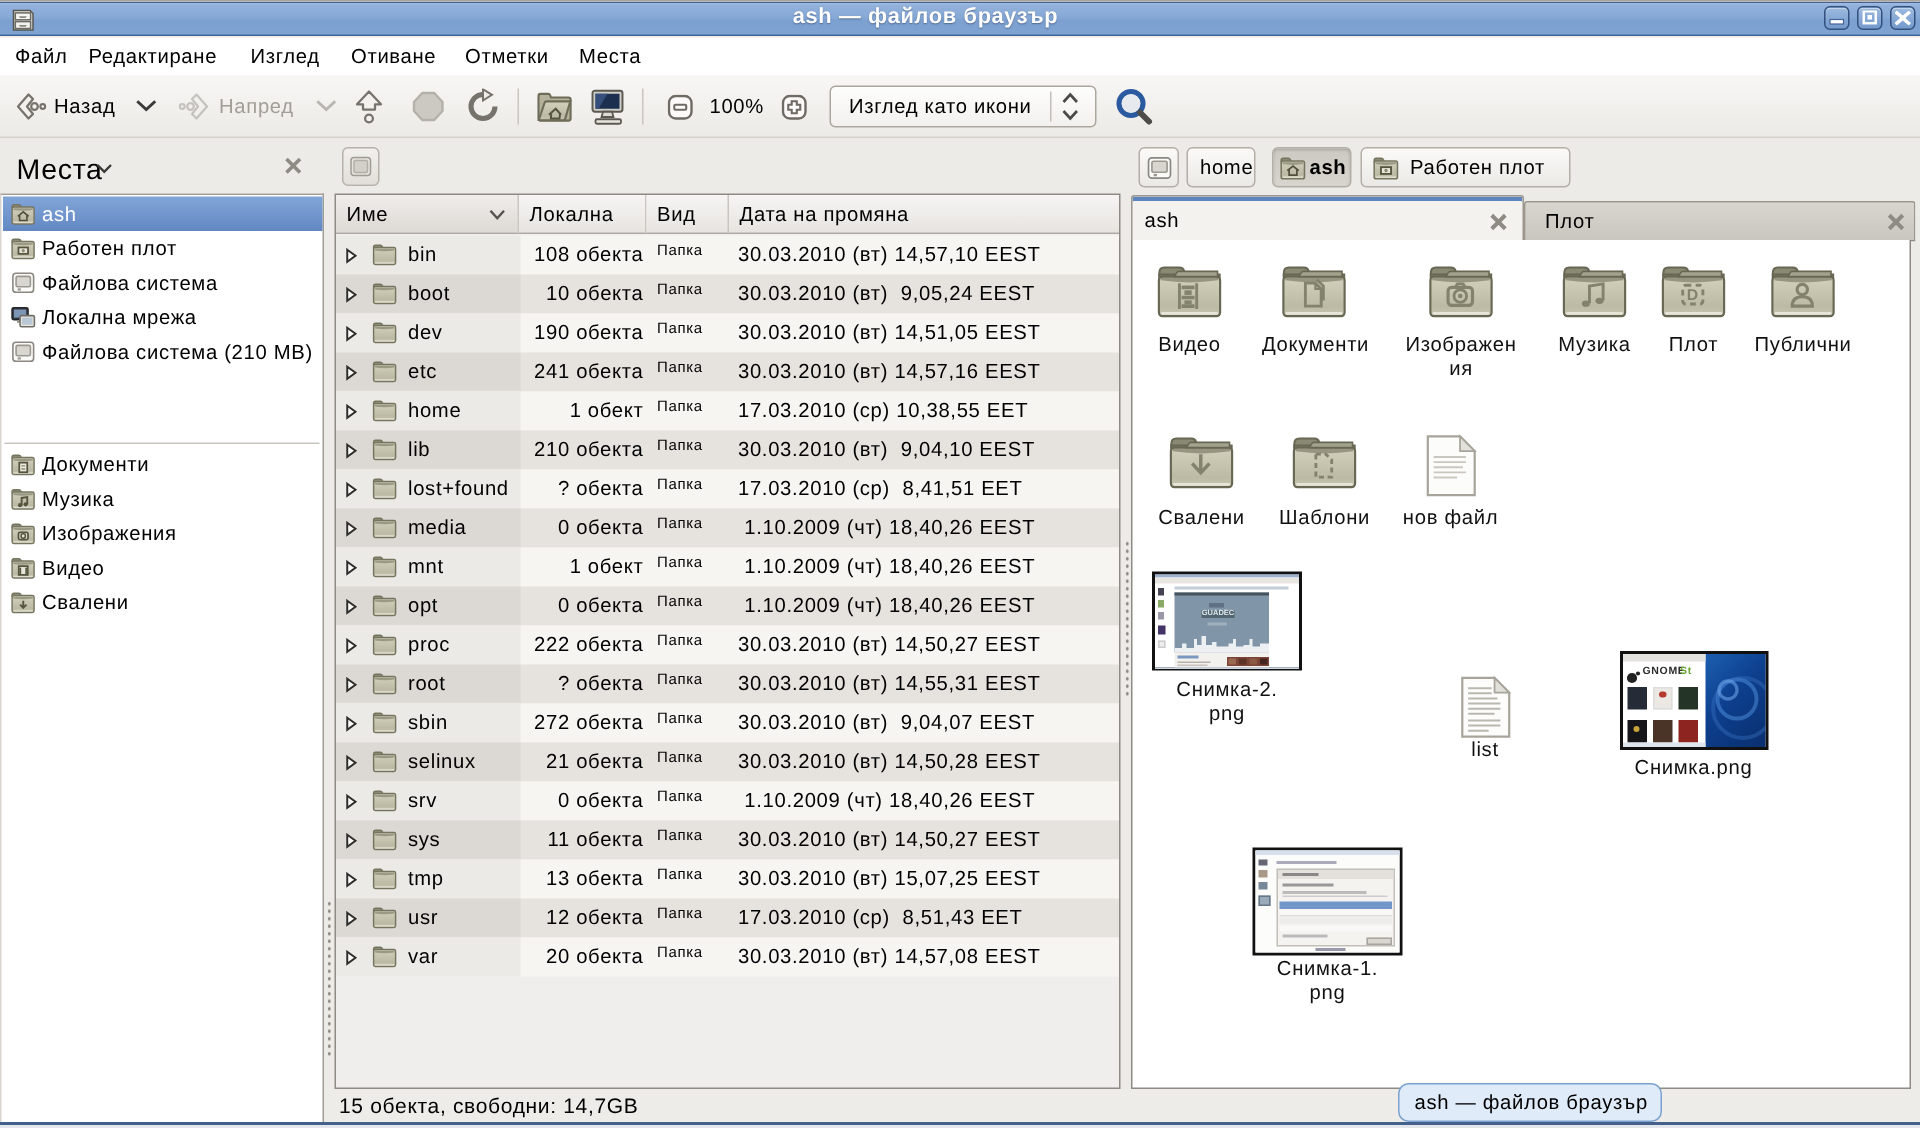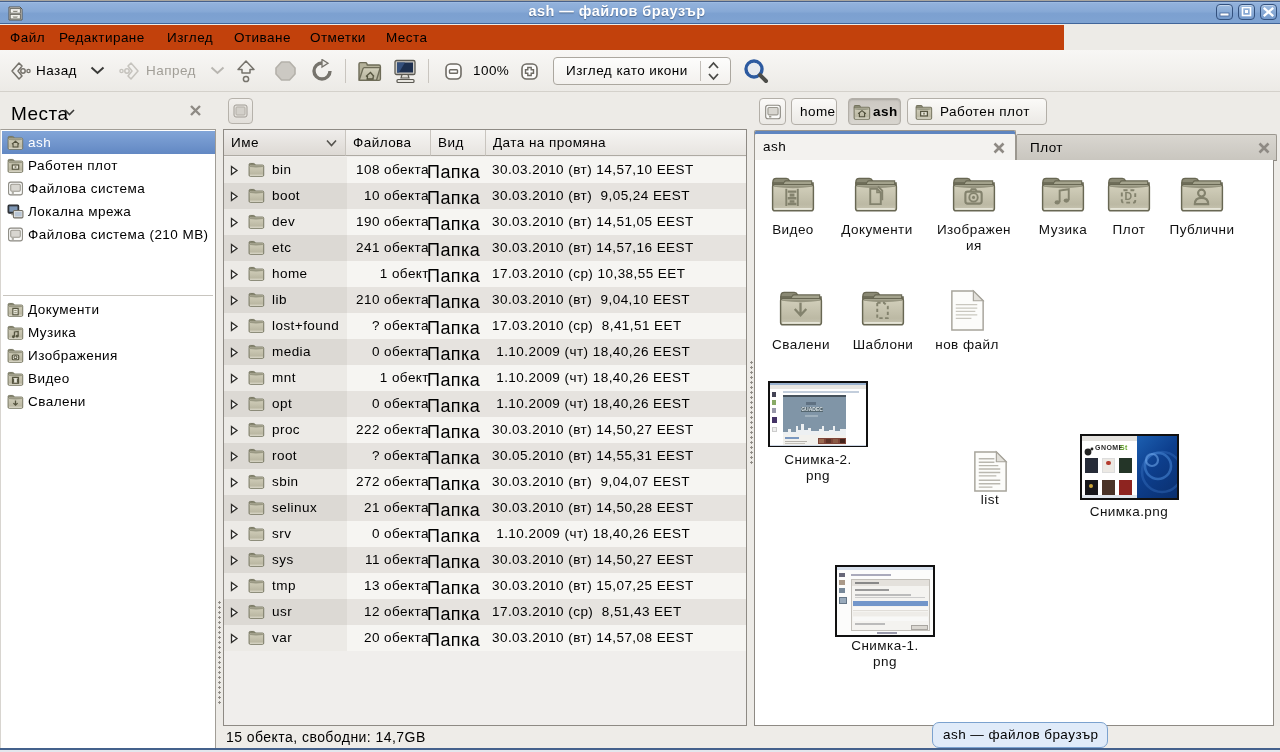--- a/index.html
+++ b/index.html
@@ -17,7 +17,7 @@
 .winbtn svg { display:block; margin:2px auto; }
 
 
-#menubar { left:0; top:25px; width:1064px; height:25px; background:#c2410c; }
+#menubar { left:0; top:25px; width:1280px; height:25px; background:#ffffff; }
 #menubar span { position:absolute; top:5px; font-size:13.5px; }
 
 

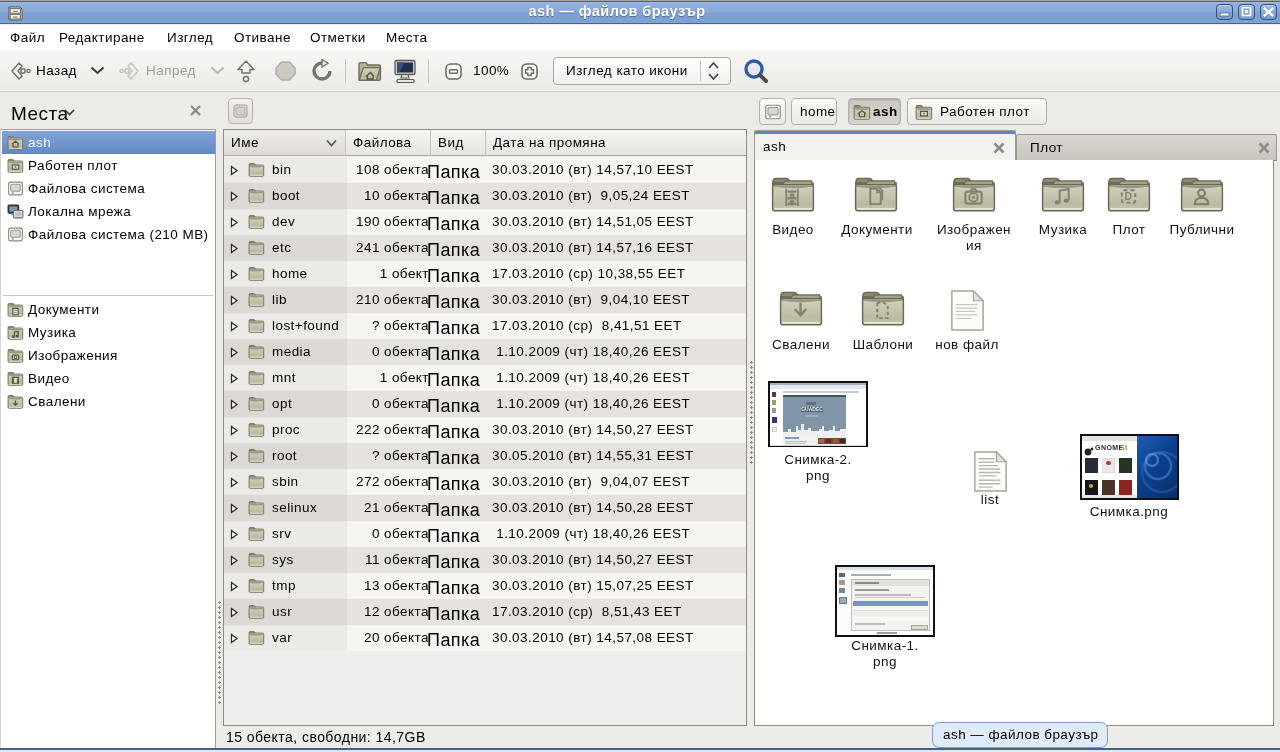--- a/index.html
+++ b/index.html
@@ -372,7 +372,7 @@
       </svg>
     </div>
 <div class="th" style="left:122px;width:85px">
-      <span>Файлова</span>
+      <span>Локална</span>
     </div>
 <div class="th" style="left:207px;width:55px">
       <span>Вид</span>

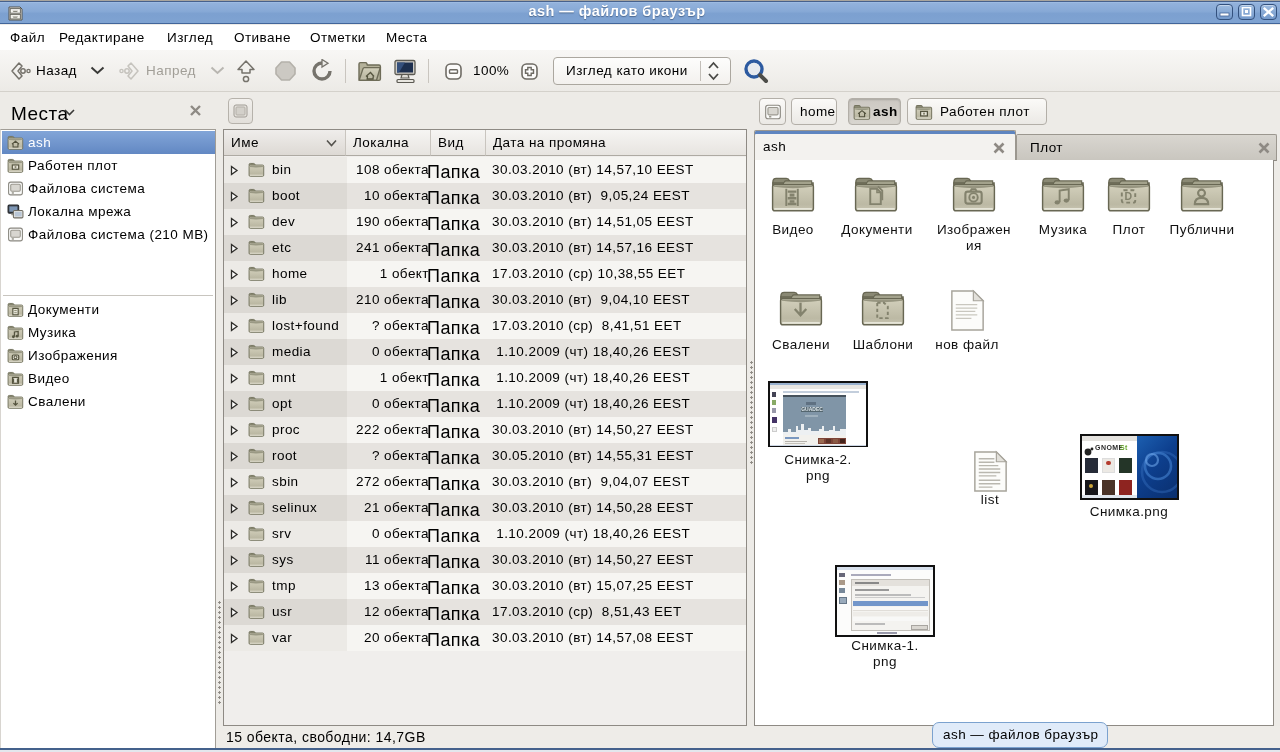--- a/index.html
+++ b/index.html
@@ -48,7 +48,7 @@
 .even .namecell { background:#dcd9d4; }
 .trow .nm { position:absolute; left:48px; top:5px; font-size:13.5px; }
 .trow .sz { position:absolute; left:120px; top:5px; width:85px; text-align:right; font-size:13.5px; }
-.trow .vd { position:absolute; left:203px; top:5px; font-size:18px; }
+.trow .vd { position:absolute; left:214px; top:5px; font-size:10px; }
 .trow .dt { position:absolute; left:268px; top:5px; font-size:13.5px; }
 .trow svg.fold { position:absolute; left:24px; top:4px; }
 

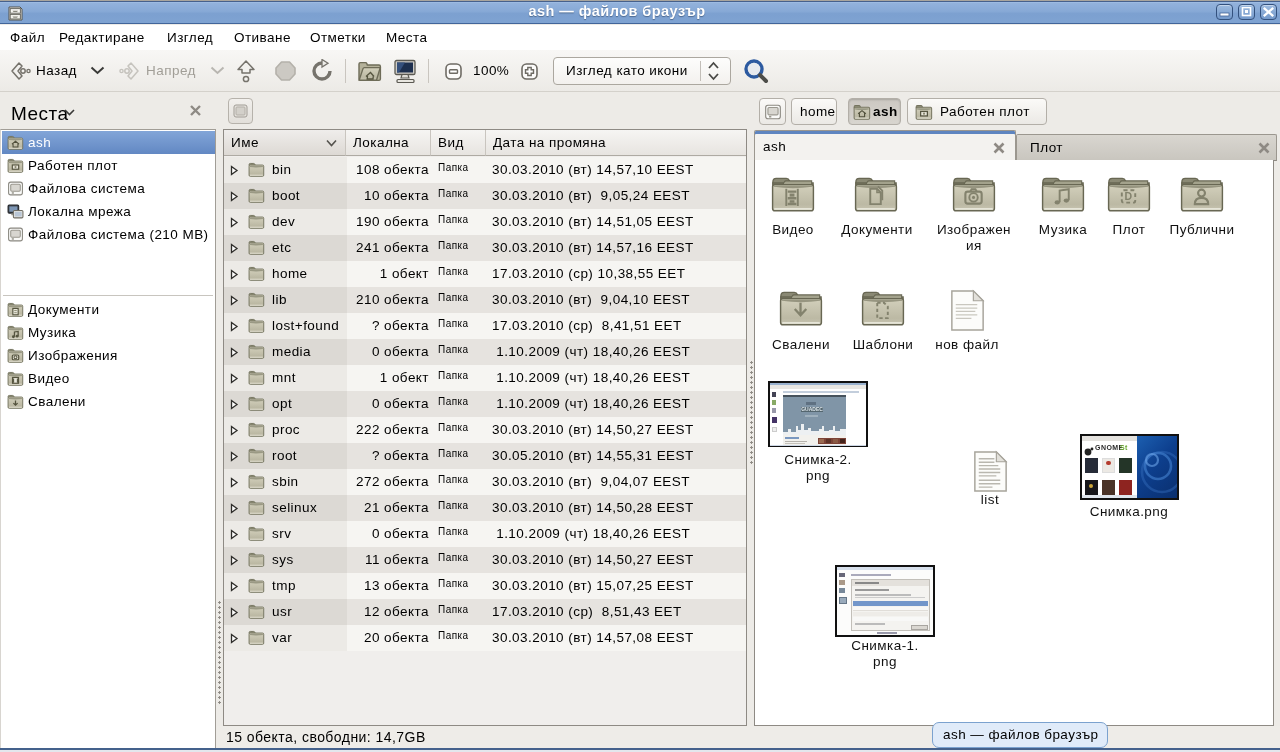--- a/index.html
+++ b/index.html
@@ -534,7 +534,7 @@
       <span class="nm">root</span>
       <span class="sz">? обекта</span>
       <span class="vd">Папка</span>
-      <span class="dt">30.05.2010 (вт) 14,55,31 EEST</span>
+      <span class="dt">30.03.2010 (вт) 14,55,31 EEST</span>
     </div>
 <div class="trow odd" style="top:339px">
       <div class="namecell"></div>

